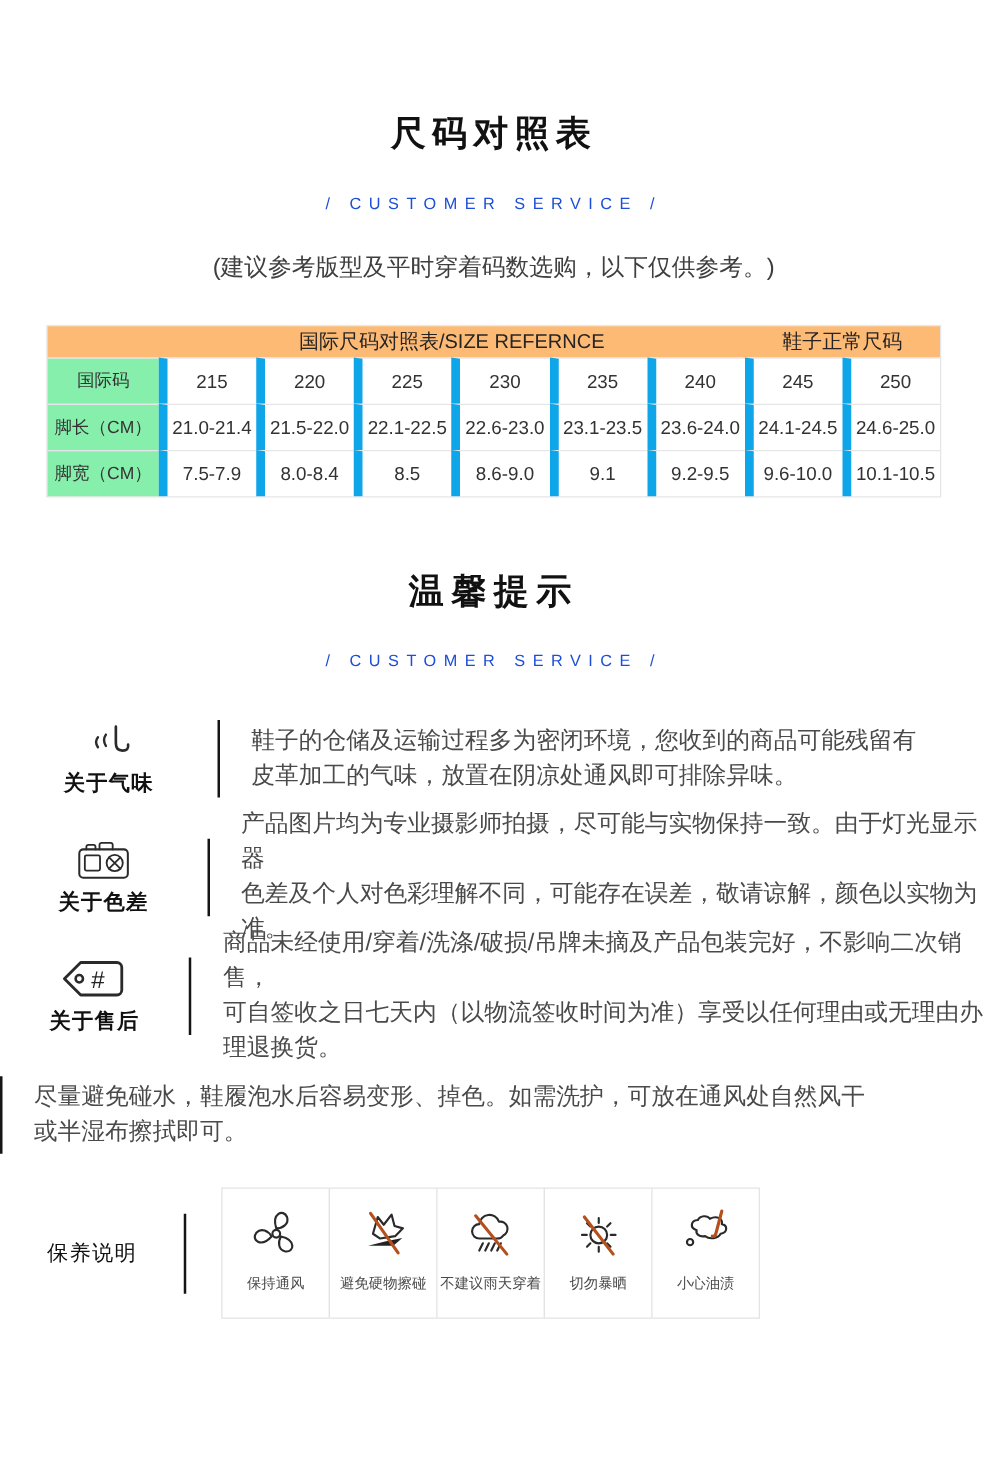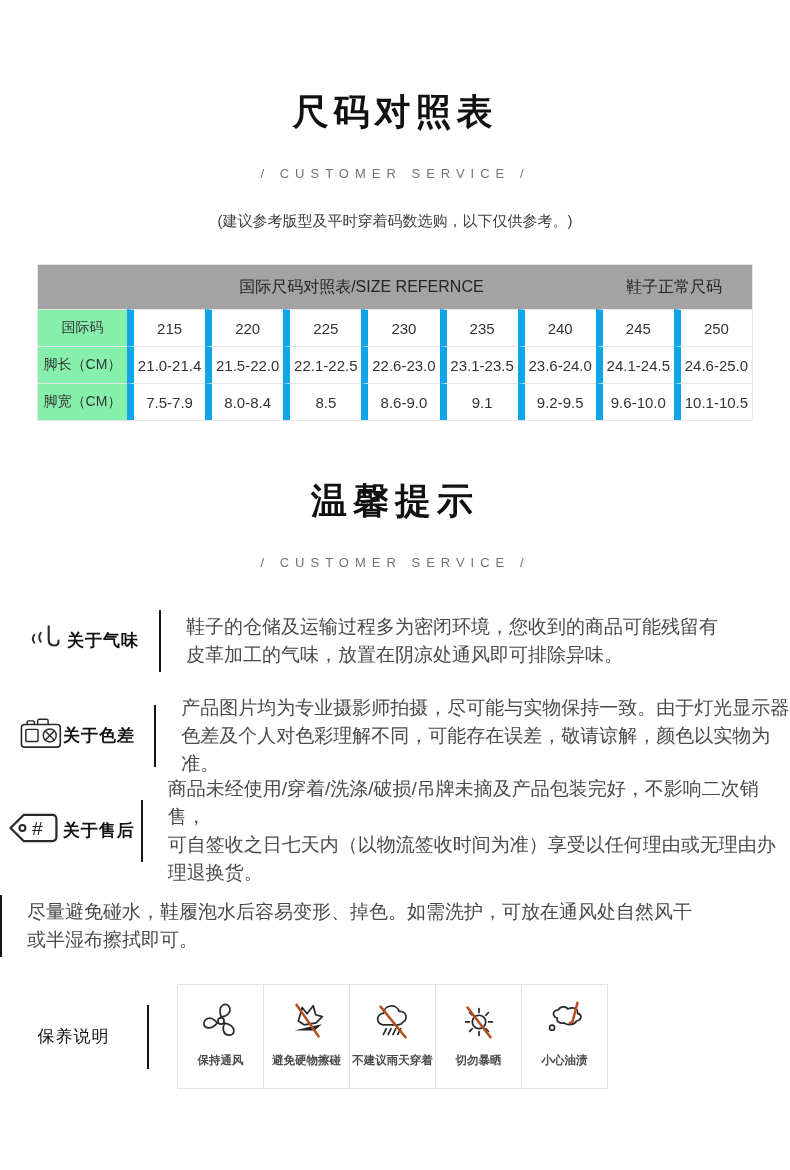--- a/index.html
+++ b/index.html
@@ -9,7 +9,7 @@
     overflow:hidden;
   }
   .sec-title {
-    margin:0; text-align:center; font-size:36px; font-weight:700;
+    margin:0; text-align:center; font-size:28px; font-weight:700;
     letter-spacing:5px; color:#111;
   }
   .subtitle {

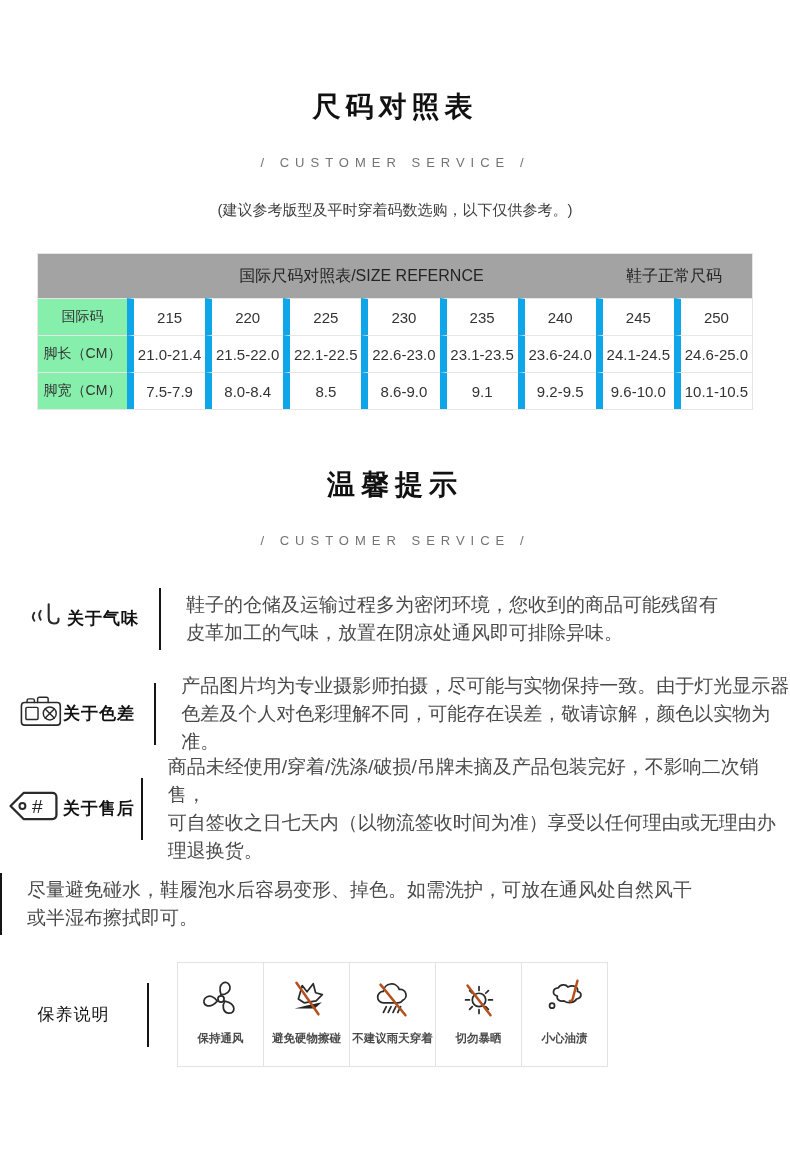--- a/index.html
+++ b/index.html
@@ -13,7 +13,7 @@
     letter-spacing:5px; color:#111;
   }
   .subtitle {
-    text-align:center; font-size:13px; letter-spacing:6px; color:#737373;
+    text-align:center; font-size:13px; letter-spacing:6px; color:#1d4ed8;
     margin-top:29px; font-weight:500; white-space:nowrap;
   }
   .note { text-align:center; font-size:15px; color:#3f3f3f; margin-top:31px; }

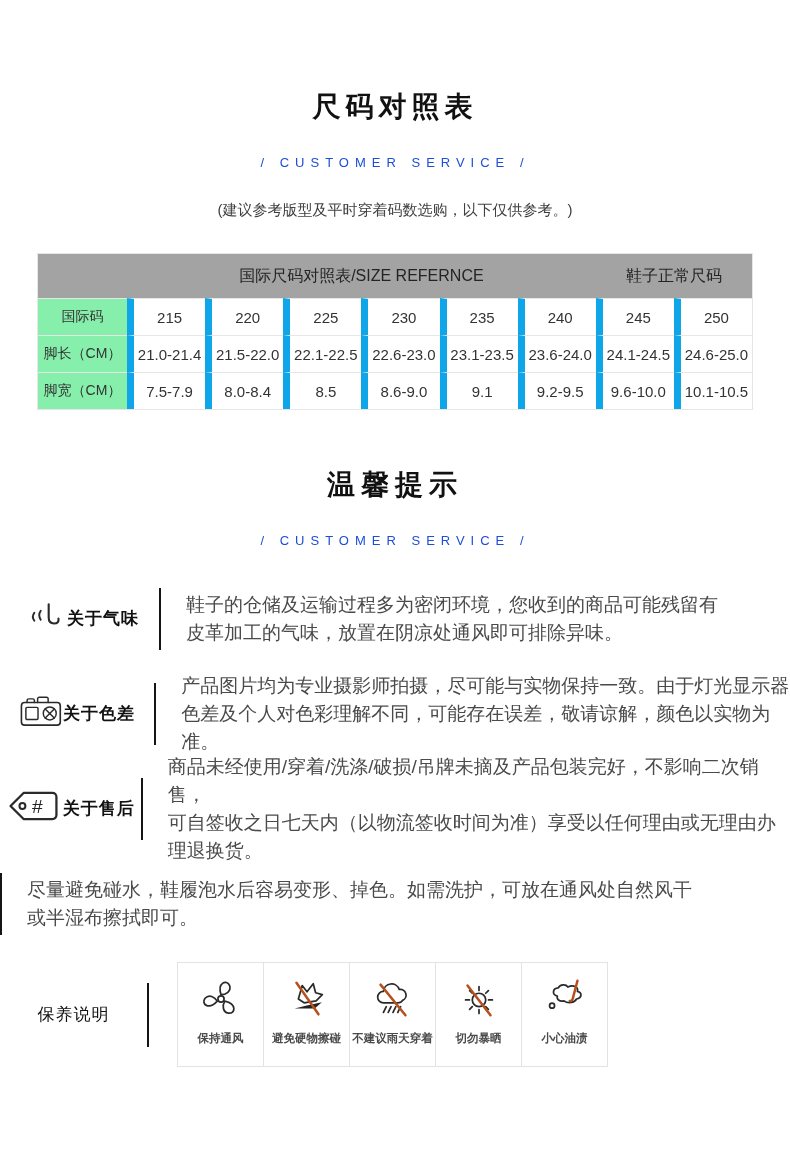--- a/index.html
+++ b/index.html
@@ -16,7 +16,7 @@
     text-align:center; font-size:13px; letter-spacing:6px; color:#1d4ed8;
     margin-top:29px; font-weight:500; white-space:nowrap;
   }
-  .note { text-align:center; font-size:15px; color:#3f3f3f; margin-top:31px; }
+  .note { text-align:center; font-size:19px; color:#3f3f3f; margin-top:31px; }
 
   
   .size-sec { padding-top:88px; }

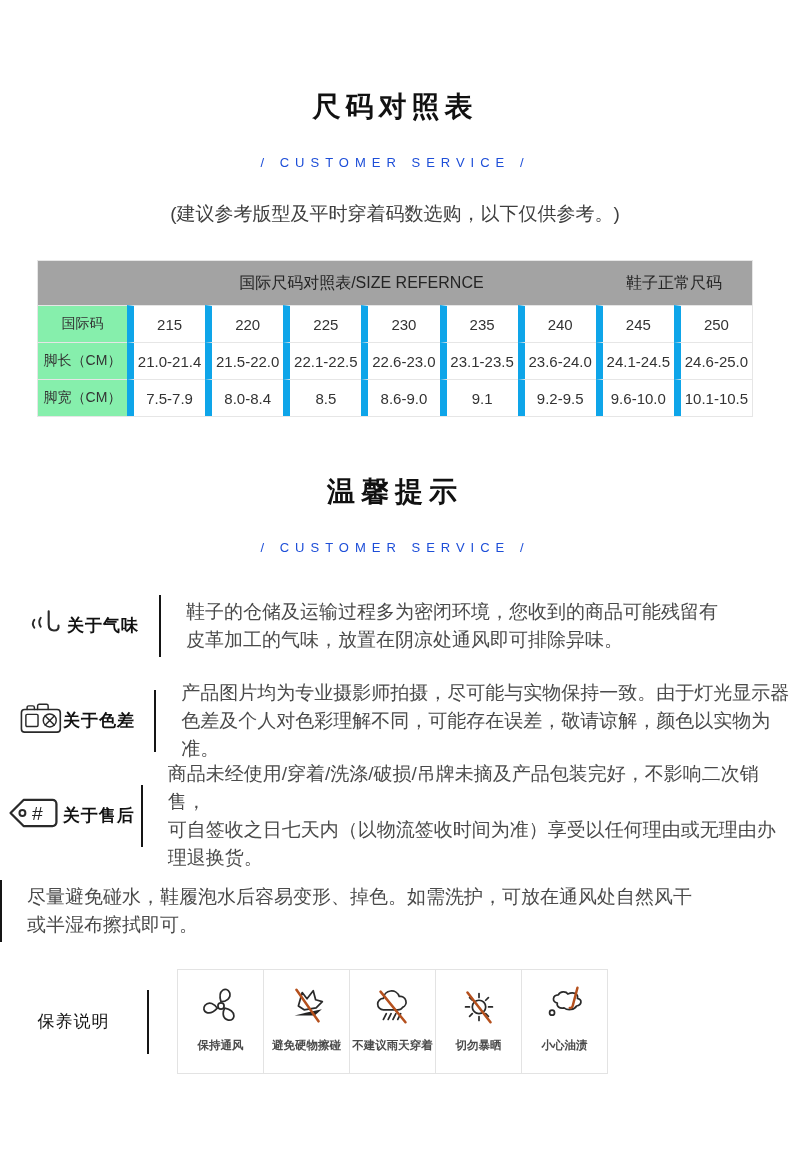--- a/index.html
+++ b/index.html
@@ -25,7 +25,7 @@
     font-size:15px; color:#333;
   }
   .thead, .trow { display:grid; grid-template-columns:89px repeat(8,1fr); }
-  .thead { background:#a3a3a3; height:44px; align-items:center; font-size:16px; color:#242424; }
+  .thead { background:#fdba74; height:25px; align-items:center; font-size:16px; color:#242424; }
   .h-left  { grid-column:2/8;  text-align:center; }
   .h-right { grid-column:8/10; text-align:center; }
   .trow { height:37px; }

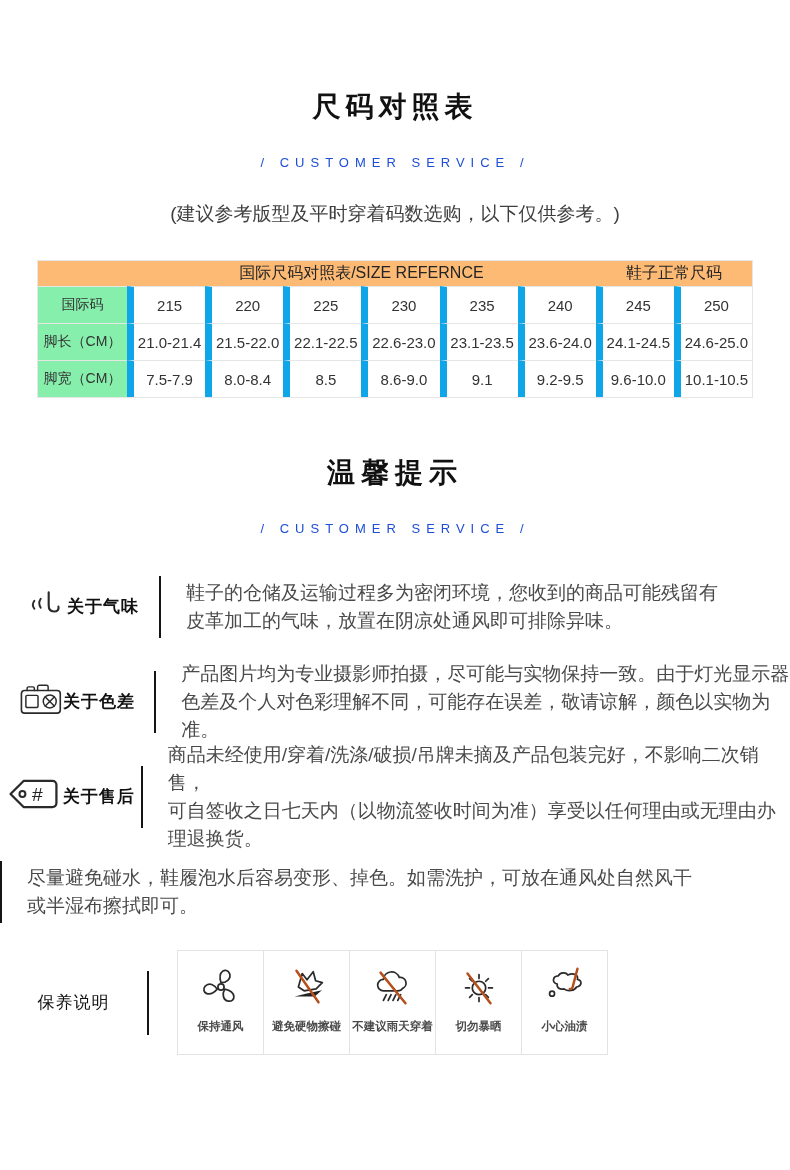--- a/index.html
+++ b/index.html
@@ -39,7 +39,7 @@
   .tips-sec { padding-top:56px; }
   .tip-blocks { margin-top:34px; }
   .tip { display:flex; align-items:center; height:73px; margin-bottom:22px; }
-  .tip-left { width:159px; display:flex; flex-direction:row; align-items:center; justify-content:center; }
+  .tip-left { width:174px; display:flex; flex-direction:column; align-items:center; justify-content:center; }
   .tip-left svg { height:34px; width:auto; display:block; margin-bottom:5px; }
   .tip-label { font-size:17px; font-weight:700; color:#111; letter-spacing:1px; }
   .v-divider { width:0; border-left:2px solid #151515; height:62px; flex:none; }

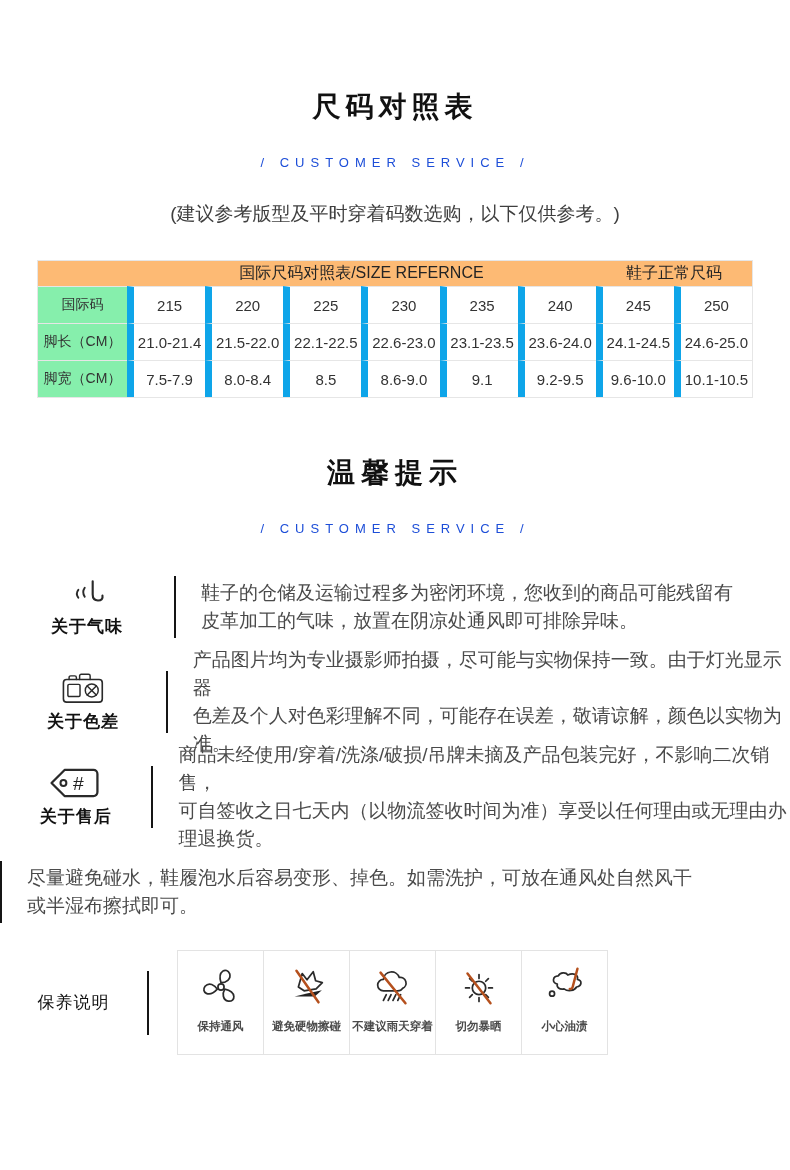--- a/index.html
+++ b/index.html
@@ -49,7 +49,7 @@
   .care-sec { display:flex; align-items:center; margin-top:10px; }
   .care-left { width:147px; text-align:center; font-size:17px; font-weight:400; color:#111; letter-spacing:1px; }
   .care-divider { width:0; border-left:2px solid #151515; height:64px; flex:none; }
-  .care-boxes { display:flex; margin-left:28px;font-weight:bold; }
+  .care-boxes { display:flex; margin-left:28px; }
   .care-box {
     width:85px; height:103px; border:1px solid #e3e3e3; margin-left:-1px;
     display:flex; flex-direction:column; align-items:center; background:#fff;

